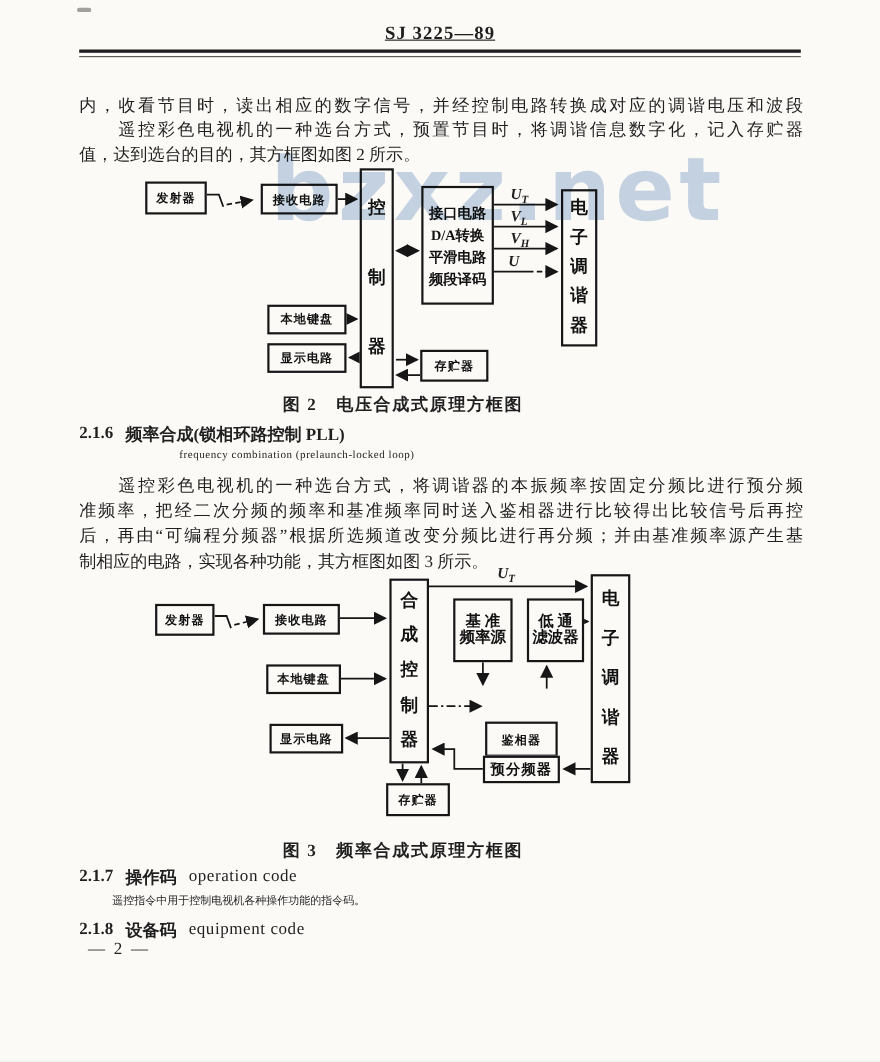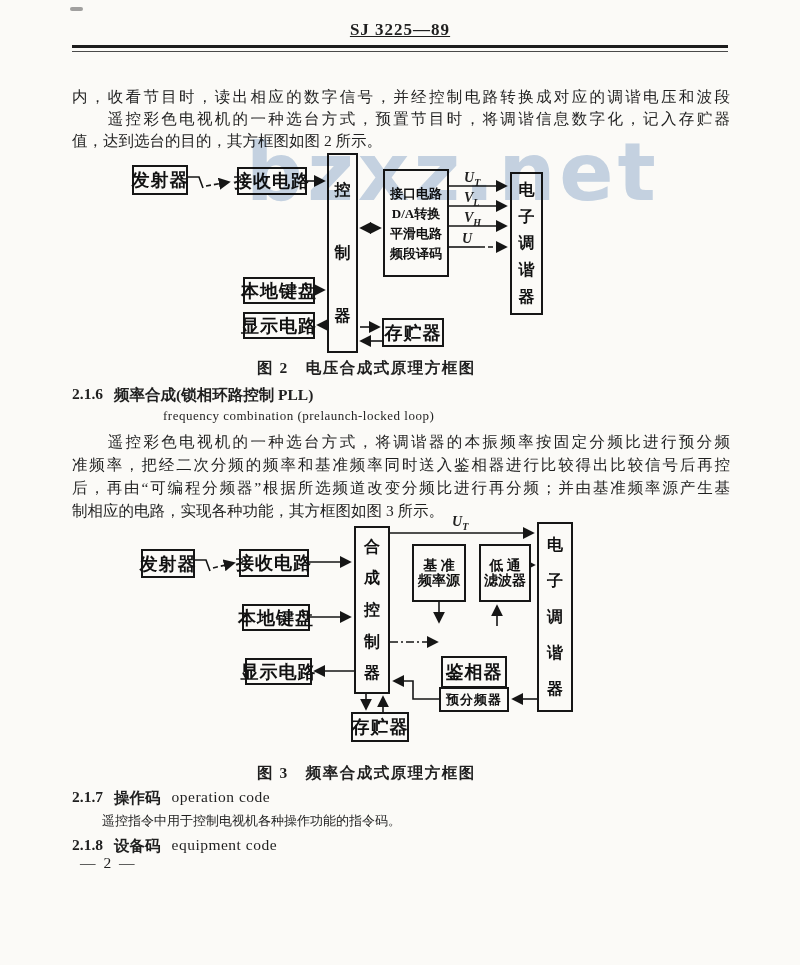--- a/index.html
+++ b/index.html
@@ -26,7 +26,7 @@
   
   .box{position:absolute;box-sizing:border-box;border:2px solid #161616;background:#fbfaf7;
     display:flex;align-items:center;justify-content:center;
-    font-weight:bold;font-size:18px;letter-spacing:1px;color:#111;z-index:2;white-space:nowrap;}
+    font-weight:bold;font-size:11px;letter-spacing:1px;color:#111;z-index:2;white-space:nowrap;}
   .vbox{flex-direction:column;justify-content:space-around;font-size:16px;letter-spacing:0;padding:3px 0;}
   .vbox span{display:block;line-height:1;}
   .mbox{flex-direction:column;justify-content:space-around;font-size:13px;letter-spacing:0;padding:12px 0;}

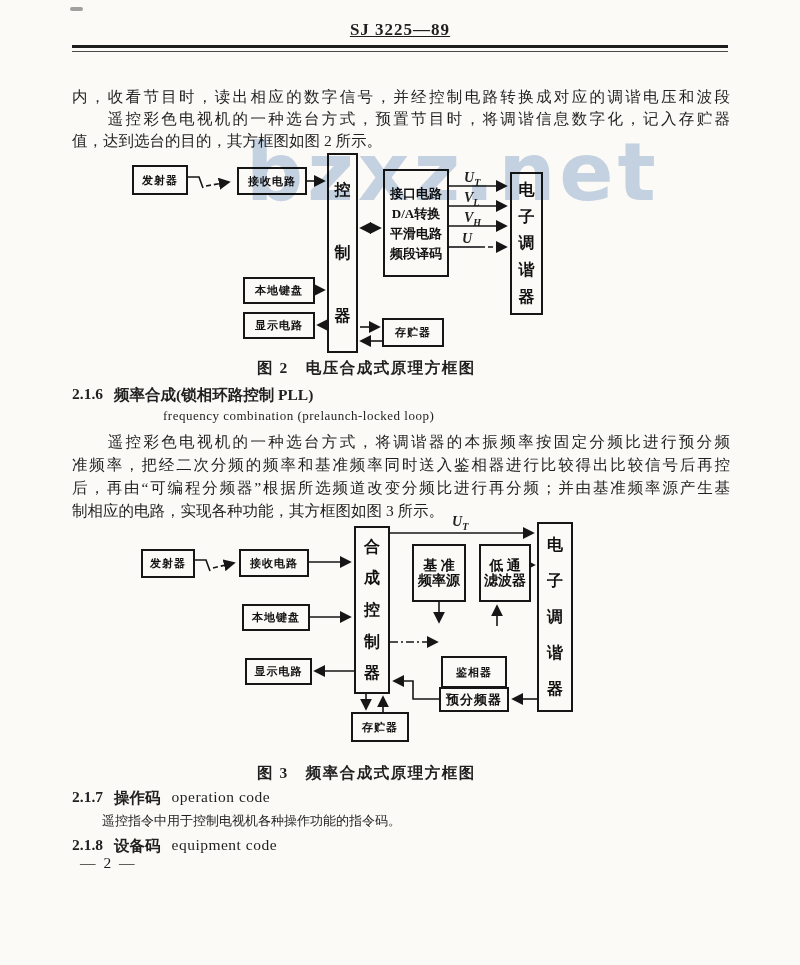--- a/index.html
+++ b/index.html
@@ -20,7 +20,7 @@
   .para{position:absolute;left:72px;width:658px;font-size:15.5px;}
   .line{height:22px;line-height:22px;white-space:nowrap;}
   .jl{text-align:justify;text-align-last:justify;white-space:normal;overflow:hidden;}
-  .enline{position:absolute;font-size:13px;letter-spacing:.5px;white-space:nowrap;}
+  .enline{position:absolute;font-size:10px;letter-spacing:.5px;white-space:nowrap;}
   .fig-caption{position:absolute;font-size:15.5px;font-weight:bold;letter-spacing:1.5px;white-space:nowrap;}
   .pageno{position:absolute;font-size:15.5px;letter-spacing:2px;}
   

